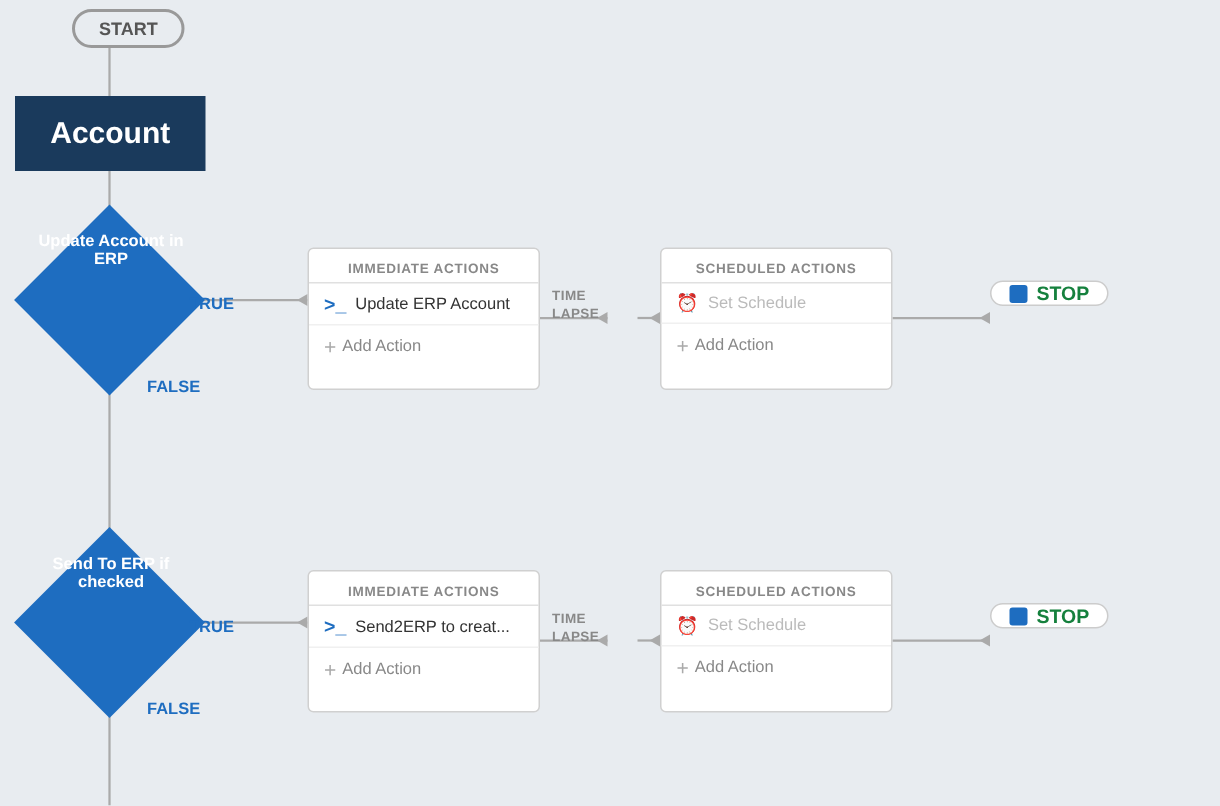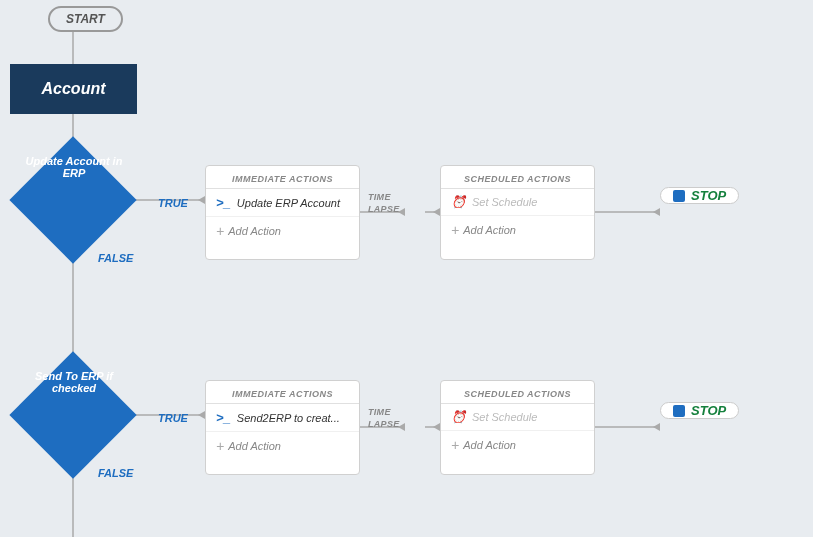--- a/index.html
+++ b/index.html
@@ -17,7 +17,6 @@
       width: 813px;
       height: 532px;
       background: #e8ecf0;
-      font-style: italic;
     }
 
     

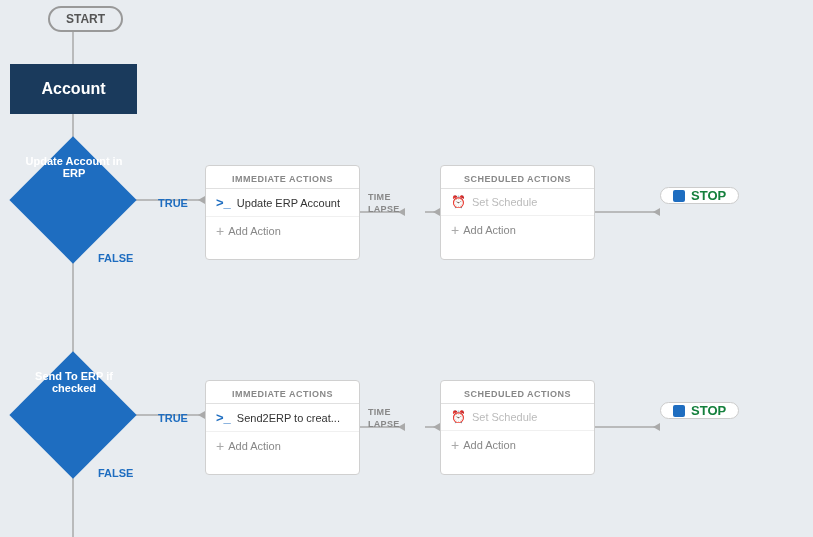--- a/index.html
+++ b/index.html
@@ -45,7 +45,7 @@
       display: flex;
       align-items: center;
       justify-content: center;
-      font-size: 16px;
+      font-size: 20px;
       font-weight: bold;
       color: white;
       z-index: 10;

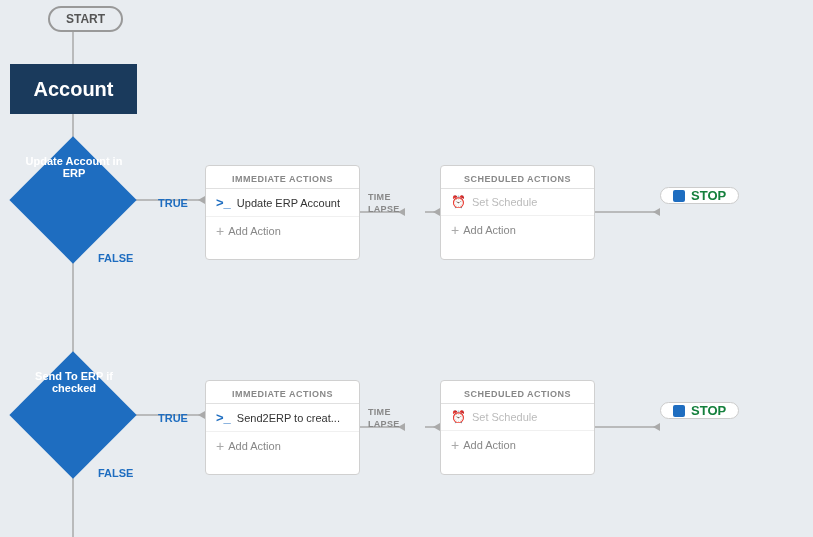--- a/index.html
+++ b/index.html
@@ -211,7 +211,6 @@
       color: #1e6dc0;
       font-weight: bold;
       z-index: 12;
-      margin-left: 32px;
     }
     .false-label {
       position: absolute;

